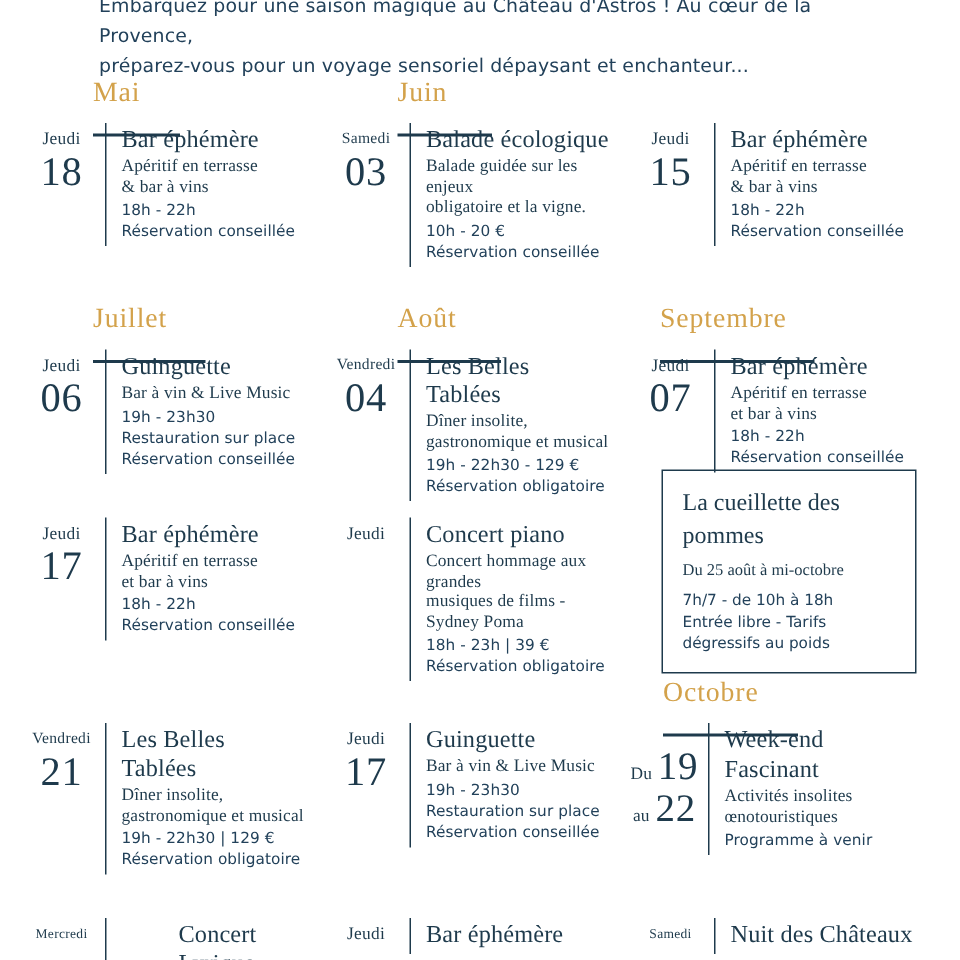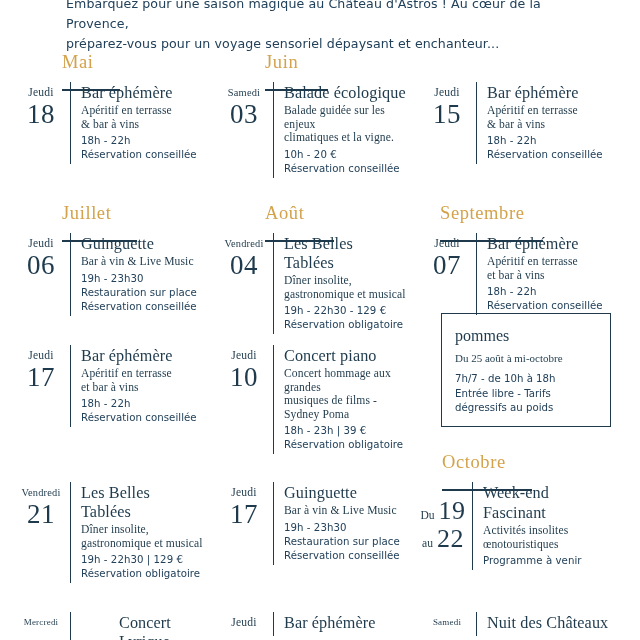--- a/index.html
+++ b/index.html
@@ -242,7 +242,7 @@
         <div class="details">
           <div class="etitle">Balade écologique</div>
           <div class="esub">Balade guidée sur les enjeux</div>
-          <div class="esub">climatiques et la vigne.</div>
+          <div class="esub">obligatoire et la vigne.</div>
           <div class="emeta">
             <div>10h - 20 €</div>
             <div>Réservation conseillée</div>

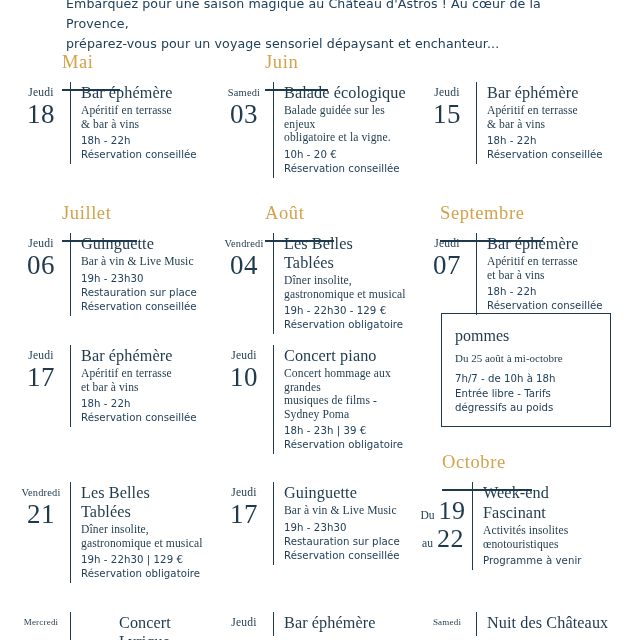--- a/index.html
+++ b/index.html
@@ -387,6 +387,7 @@
 </div>
 
 <div class="boxed" id="box-pommes">
+  <div class="btitle">La cueillette des</div>
   <div class="btitle">pommes</div>
   <div class="bsub">Du 25 août à mi-octobre</div>
   <div class="bmeta">

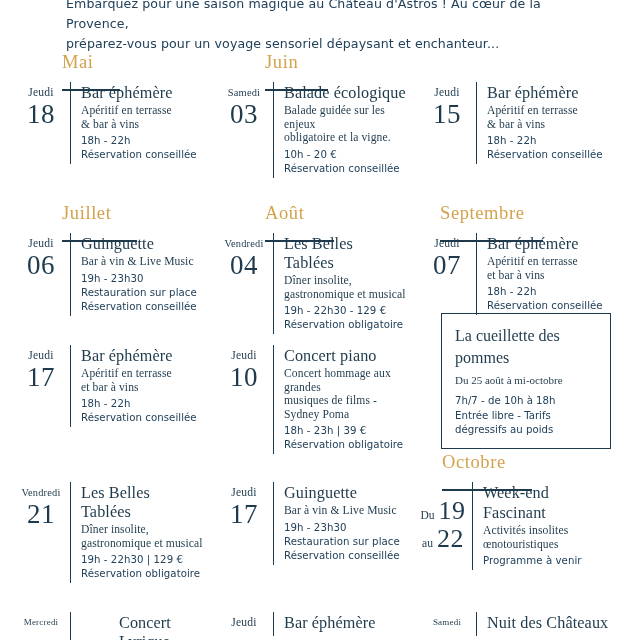--- a/index.html
+++ b/index.html
@@ -367,7 +367,6 @@
       <div class="event">
         <div class="date">
           <span class="dow">Jeudi</span>
-          <span class="dnum">10</span>
         </div>
         <div class="details">
           <div class="etitle">Concert piano</div>

